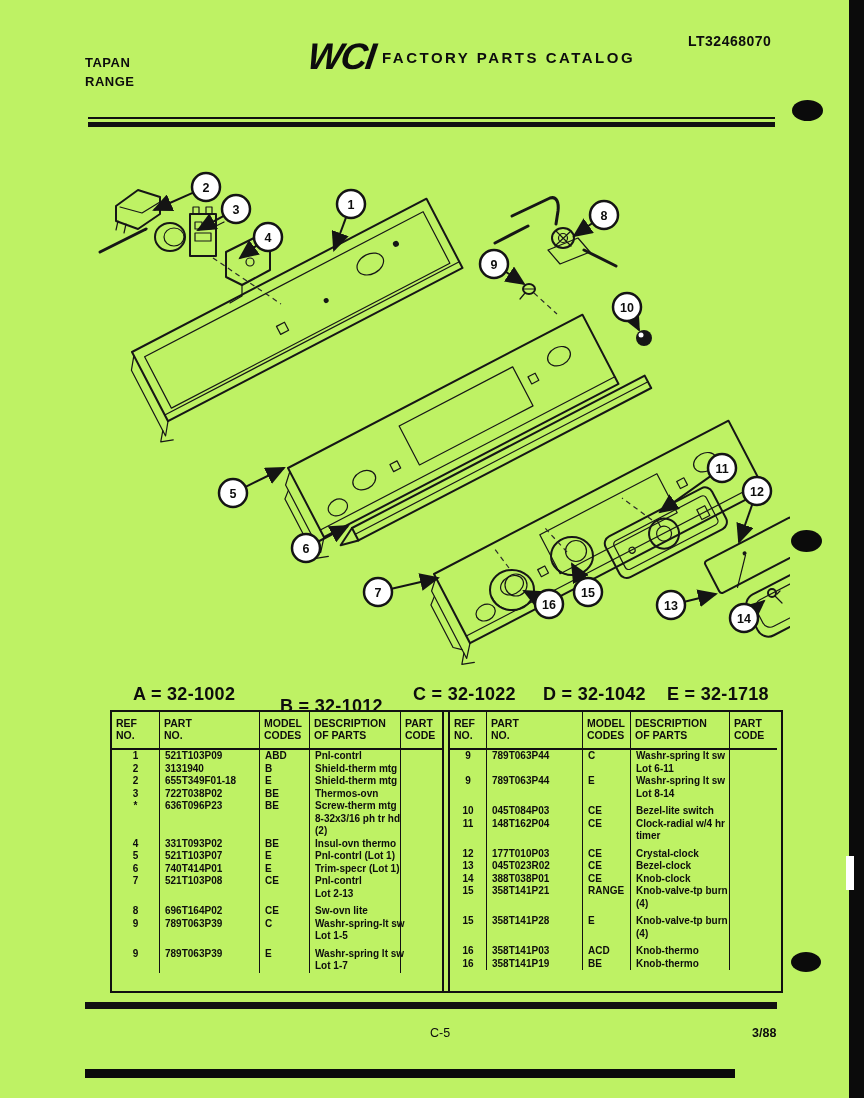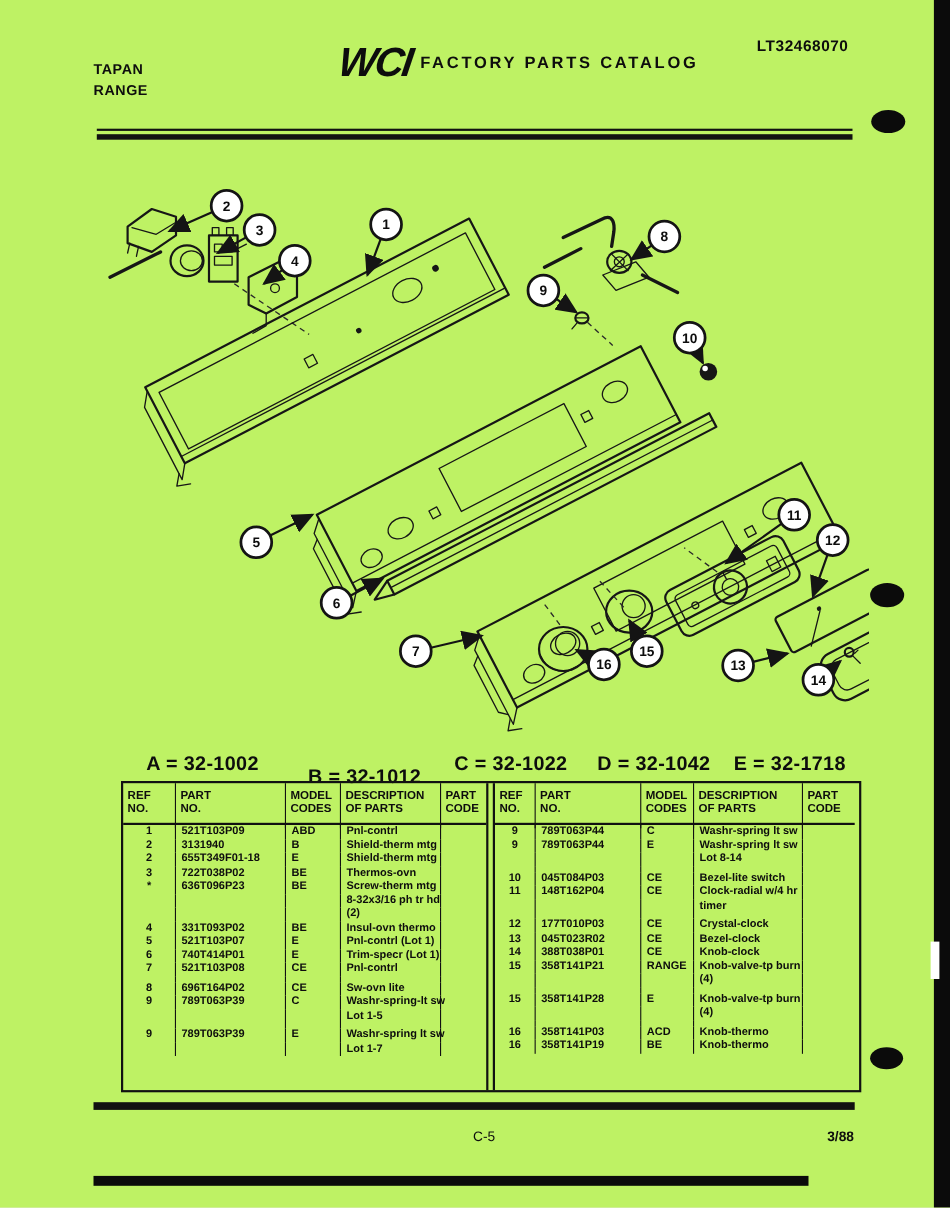--- a/index.html
+++ b/index.html
@@ -481,6 +481,13 @@
           <div class="t-cell"></div>
         </div>
         <div class="t-row">
+          <div class="t-cell"></div>
+          <div class="t-cell"></div>
+          <div class="t-cell"></div>
+          <div class="t-cell">Lot 6-11</div>
+          <div class="t-cell"></div>
+        </div>
+        <div class="t-row">
           <div class="t-cell">9</div>
           <div class="t-cell">789T063P44</div>
           <div class="t-cell">E</div>

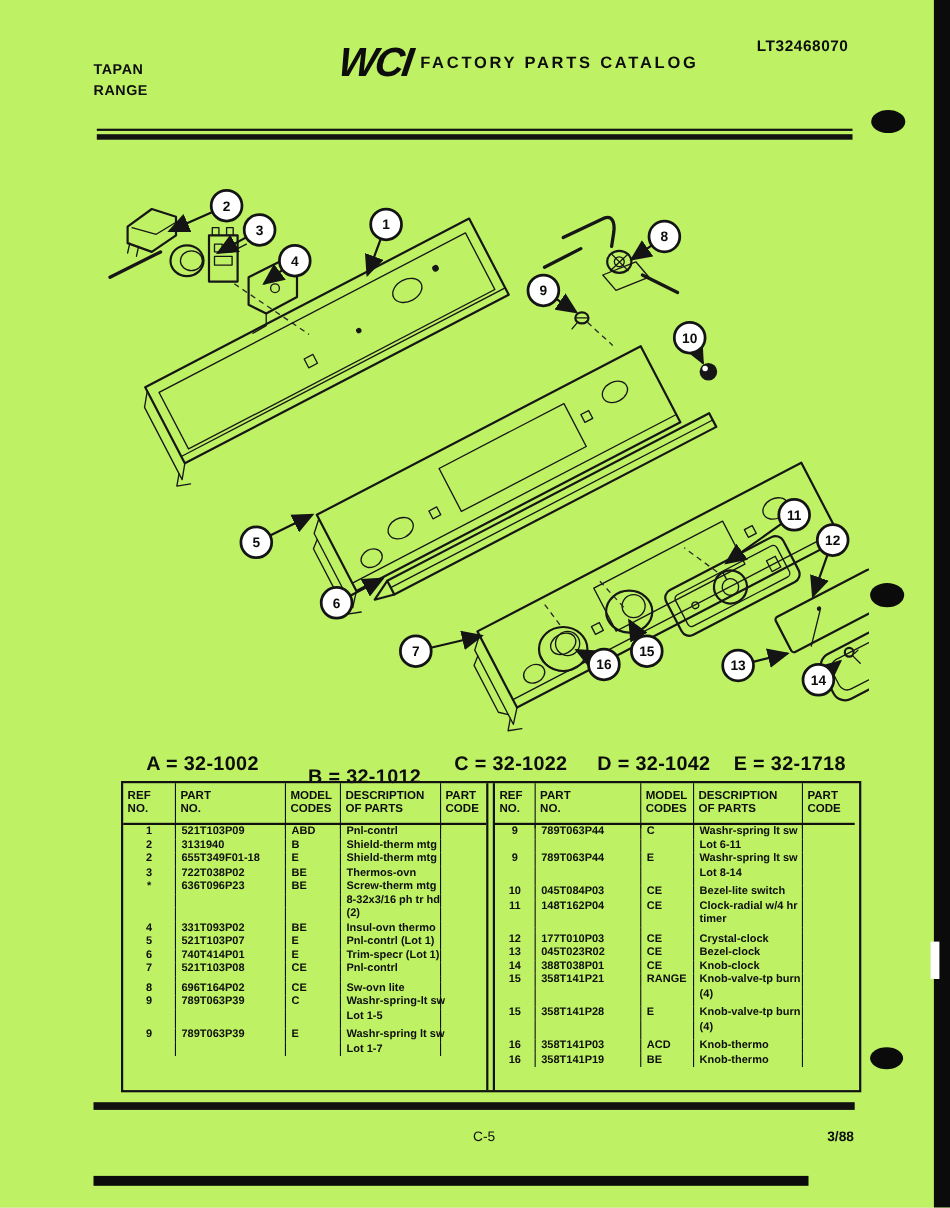--- a/index.html
+++ b/index.html
@@ -399,6 +399,13 @@
           <div class="t-cell">Pnl-contrl</div>
           <div class="t-cell"></div>
         </div>
+        <div class="t-row">
+          <div class="t-cell"></div>
+          <div class="t-cell"></div>
+          <div class="t-cell"></div>
+          <div class="t-cell">Lot 2-13</div>
+          <div class="t-cell"></div>
+        </div>
         <div class="t-gap">
           <span></span>
           <span></span>

